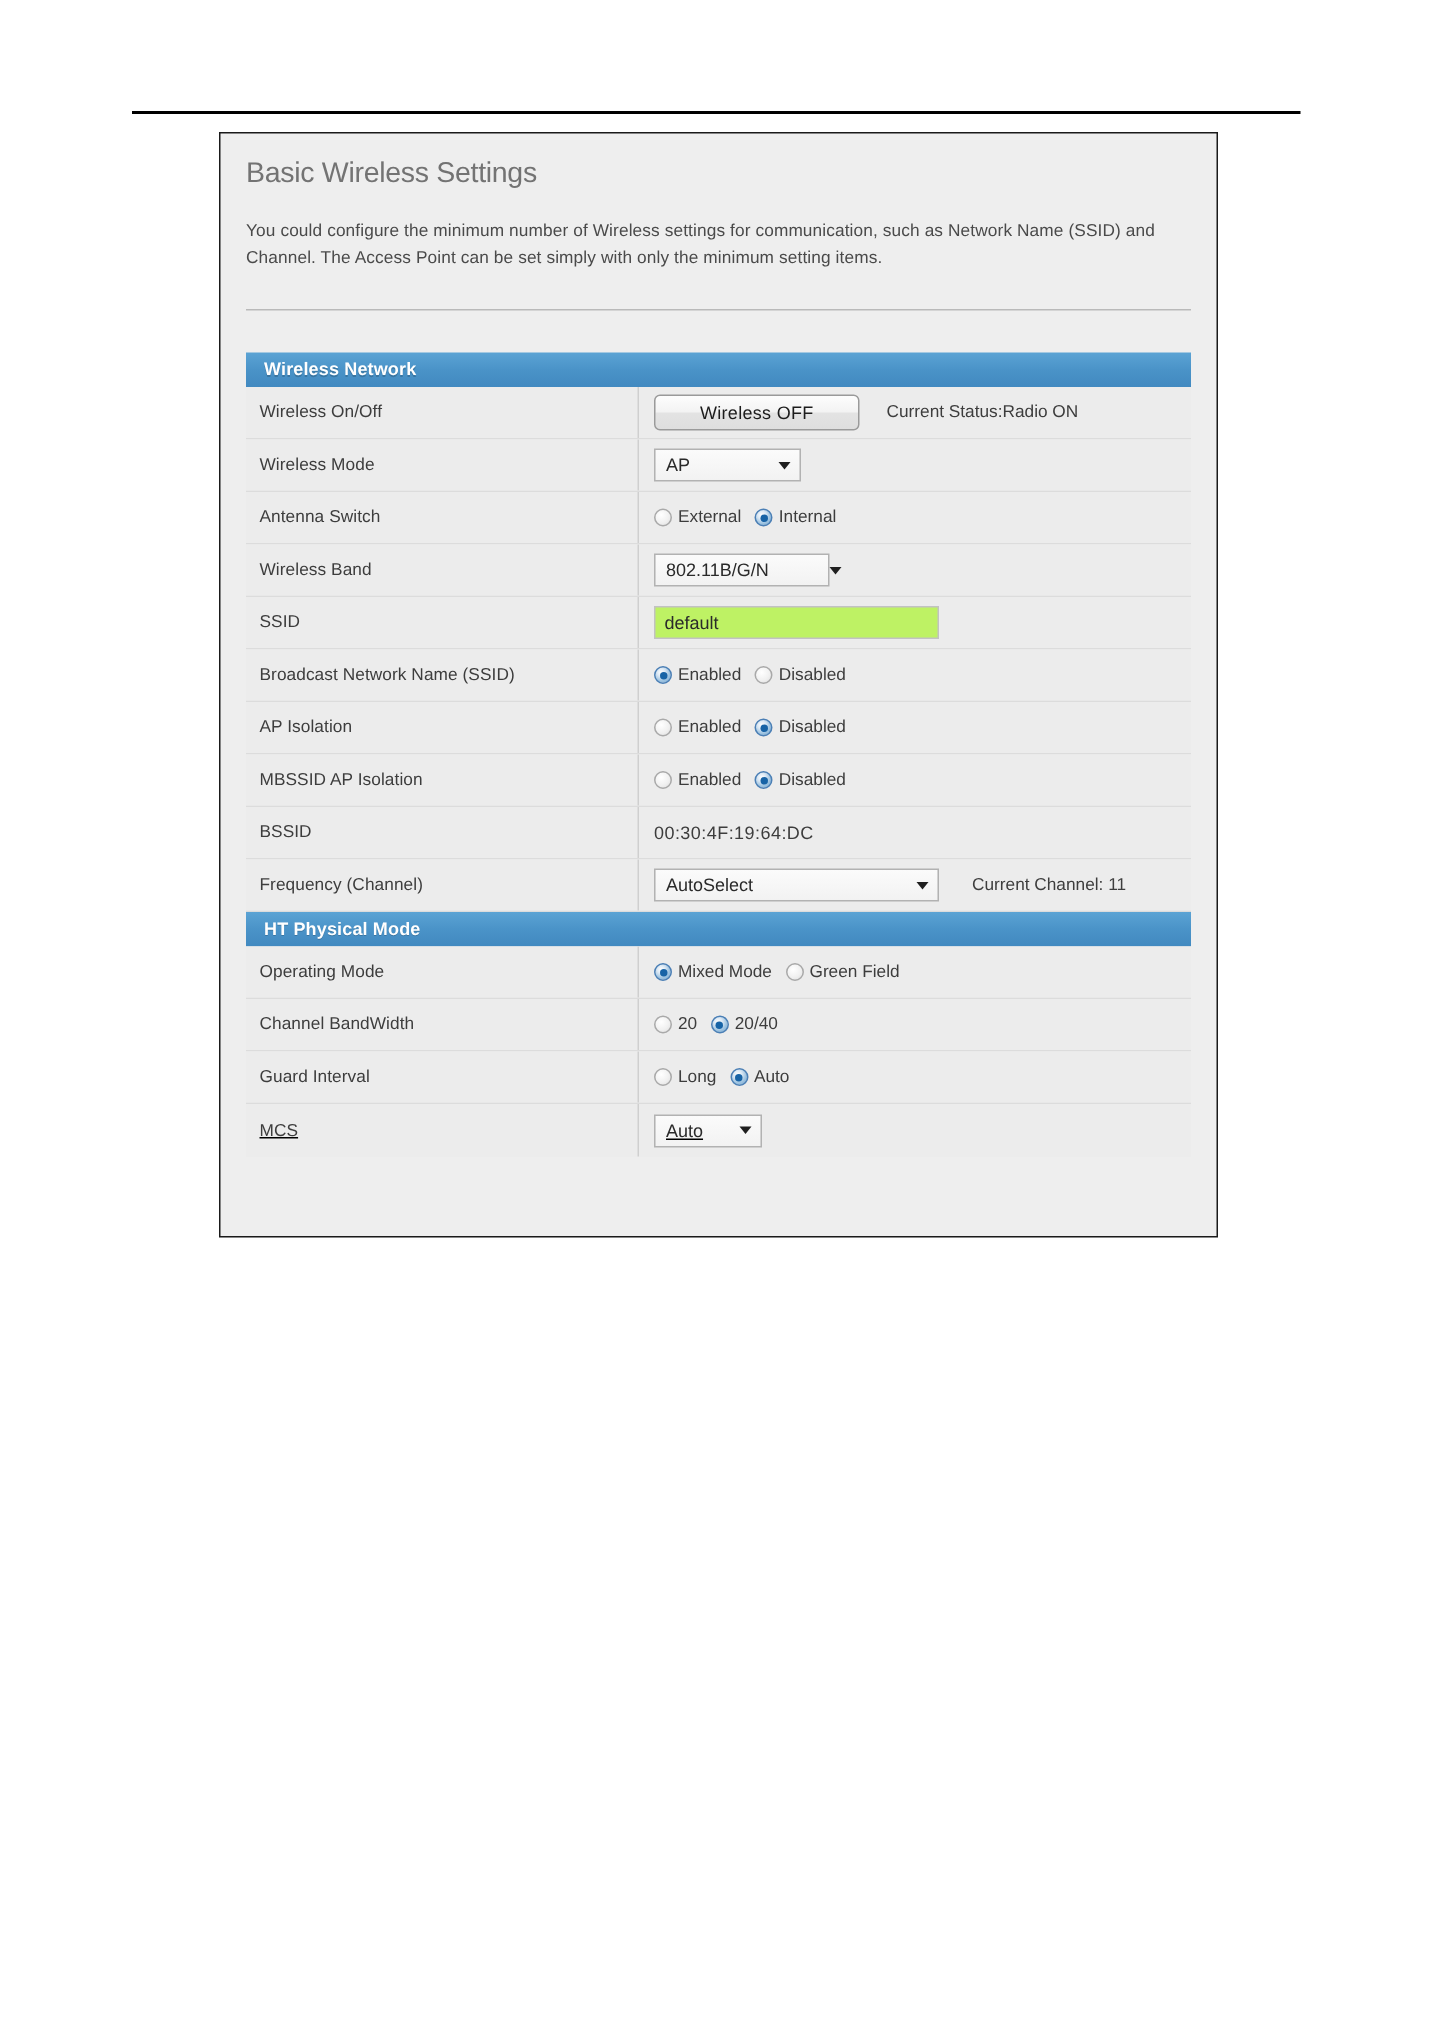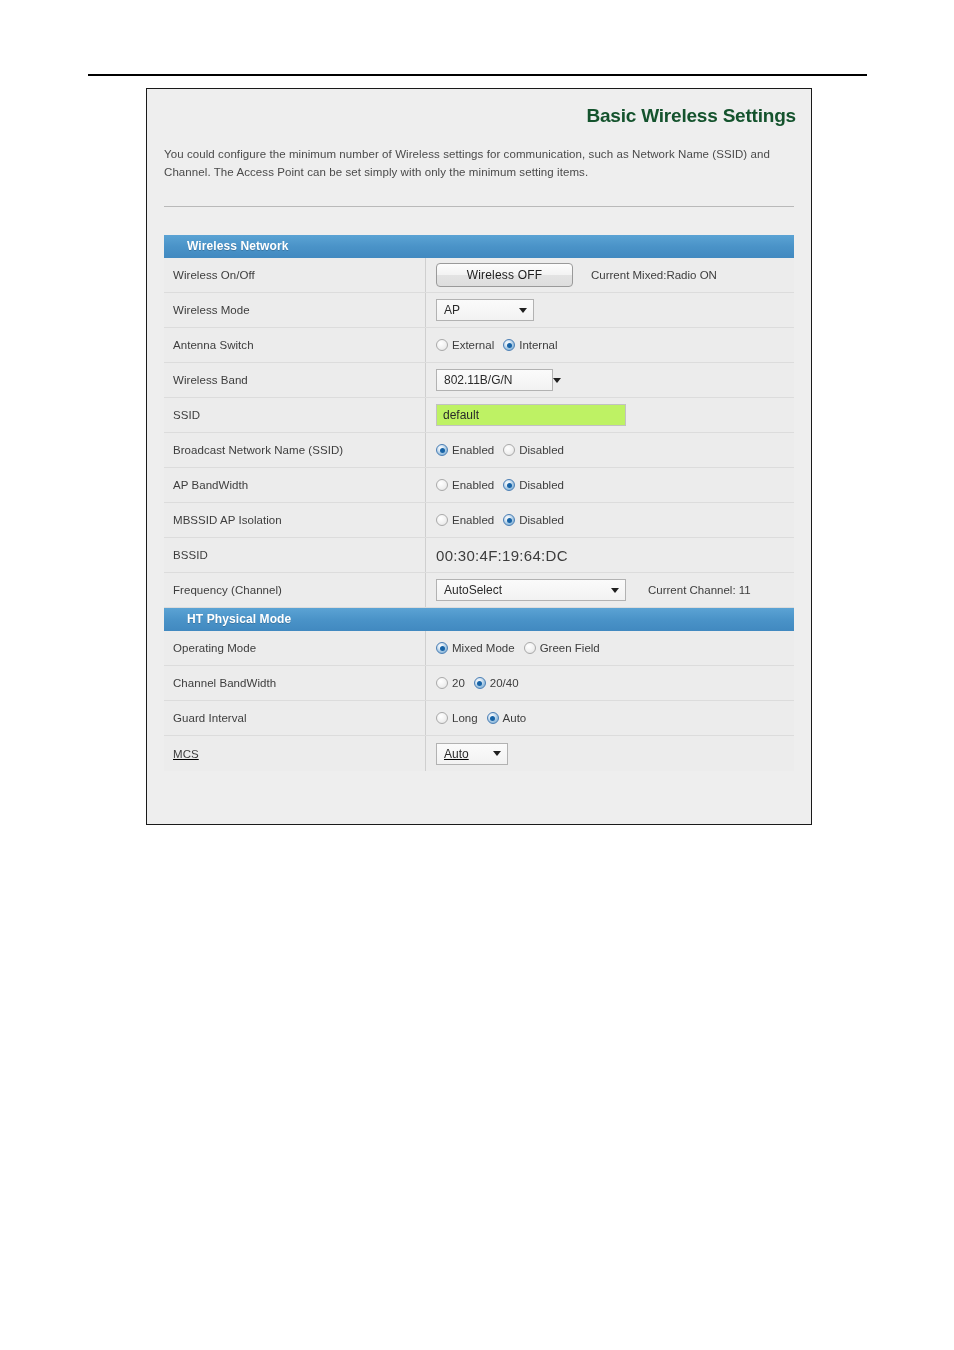--- a/index.html
+++ b/index.html
@@ -46,12 +46,11 @@
 
   .page-title {
     font-size: 19px;
-    font-weight: bold;
-    color: #14532d;
+    font-weight: normal;
+    color: #737373;
     letter-spacing: -0.2px;
     margin: 2px 0 0 2px;
     line-height: 1.2;
-    text-align: right;
   }
 
   .page-desc {

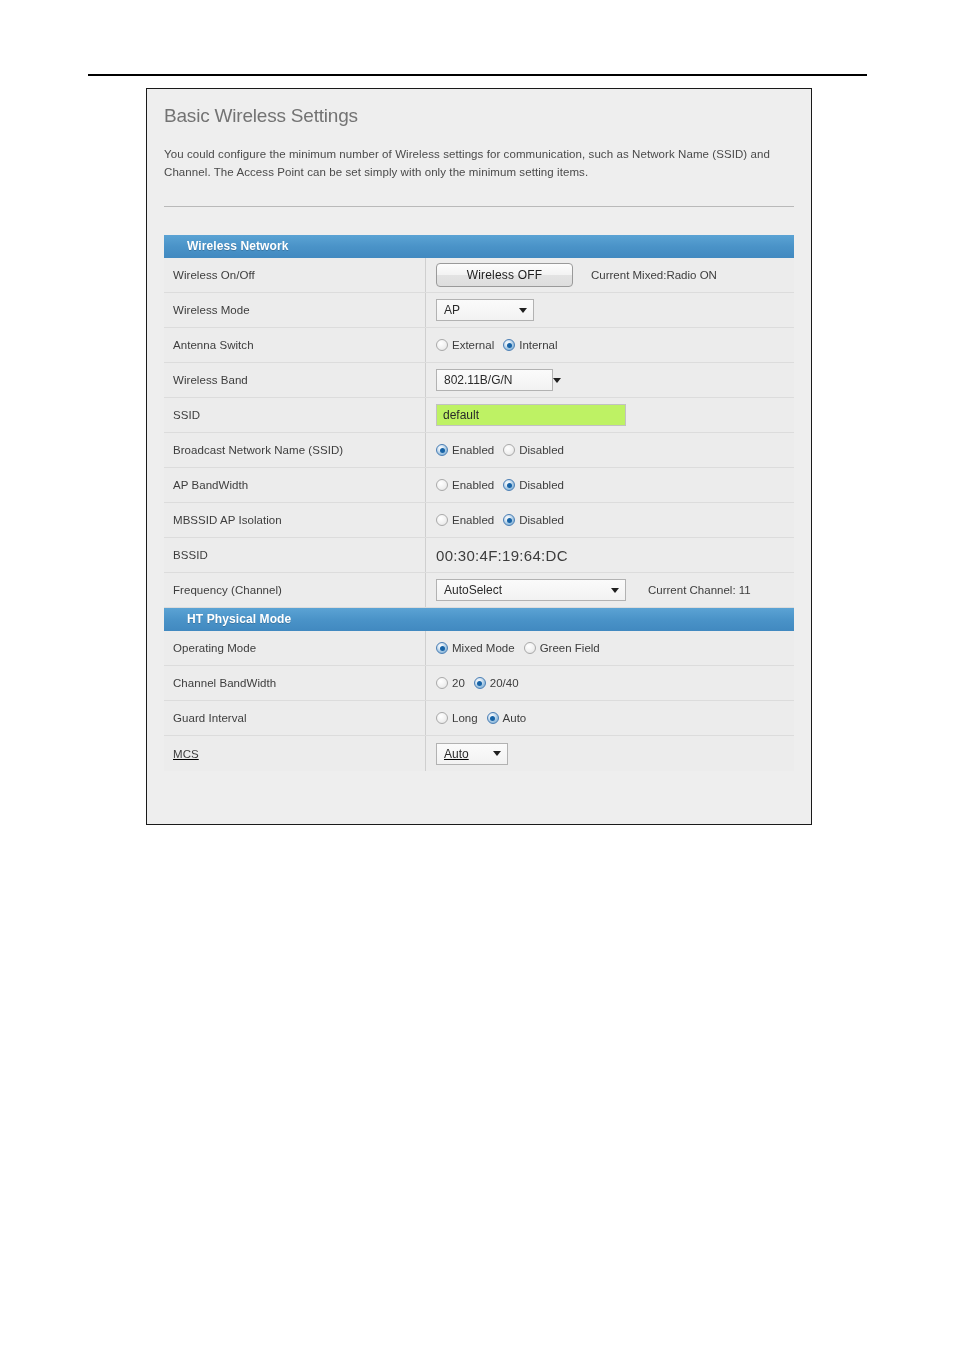--- a/index.html
+++ b/index.html
@@ -80,7 +80,7 @@
     color: #ffffff;
     font-size: 12px;
     font-weight: bold;
-    padding-left: 23px;
+    padding-left: 12px;
     box-sizing: border-box;
     letter-spacing: 0.1px;
     text-shadow: 0 1px 0 rgba(0,0,0,0.18);

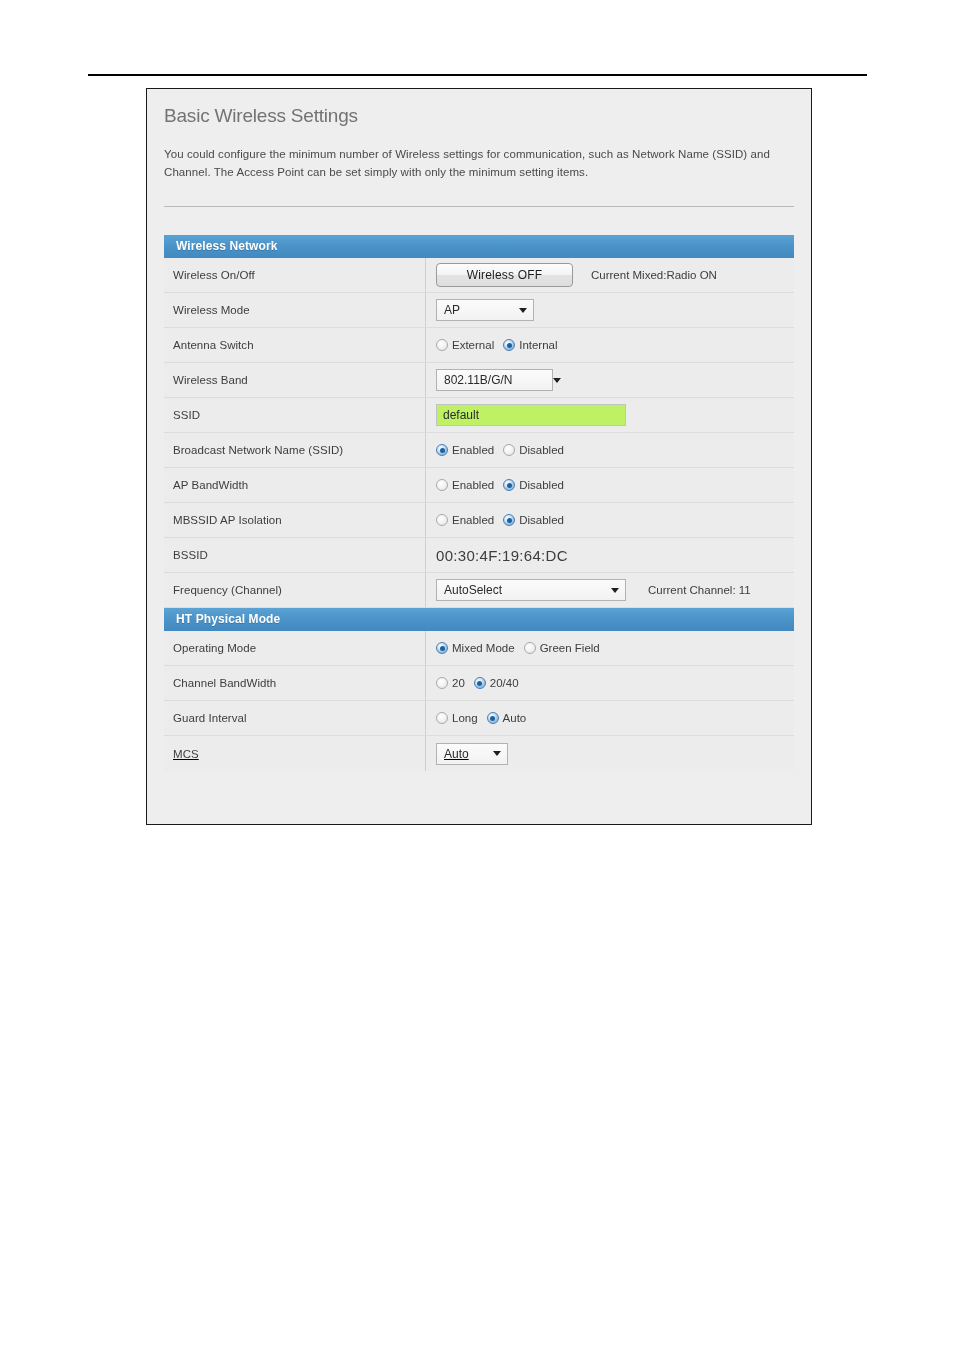--- a/index.html
+++ b/index.html
@@ -255,7 +255,7 @@
         <div class="cell-label">Wireless On/Off</div>
         <div class="cell-value">
           <span class="btn">Wireless OFF</span>
-          <span class="status-text">Current Mixed:Radio ON</span>
+          <span class="status-text">Current Status:Radio ON</span>
         </div>
       </div>
 

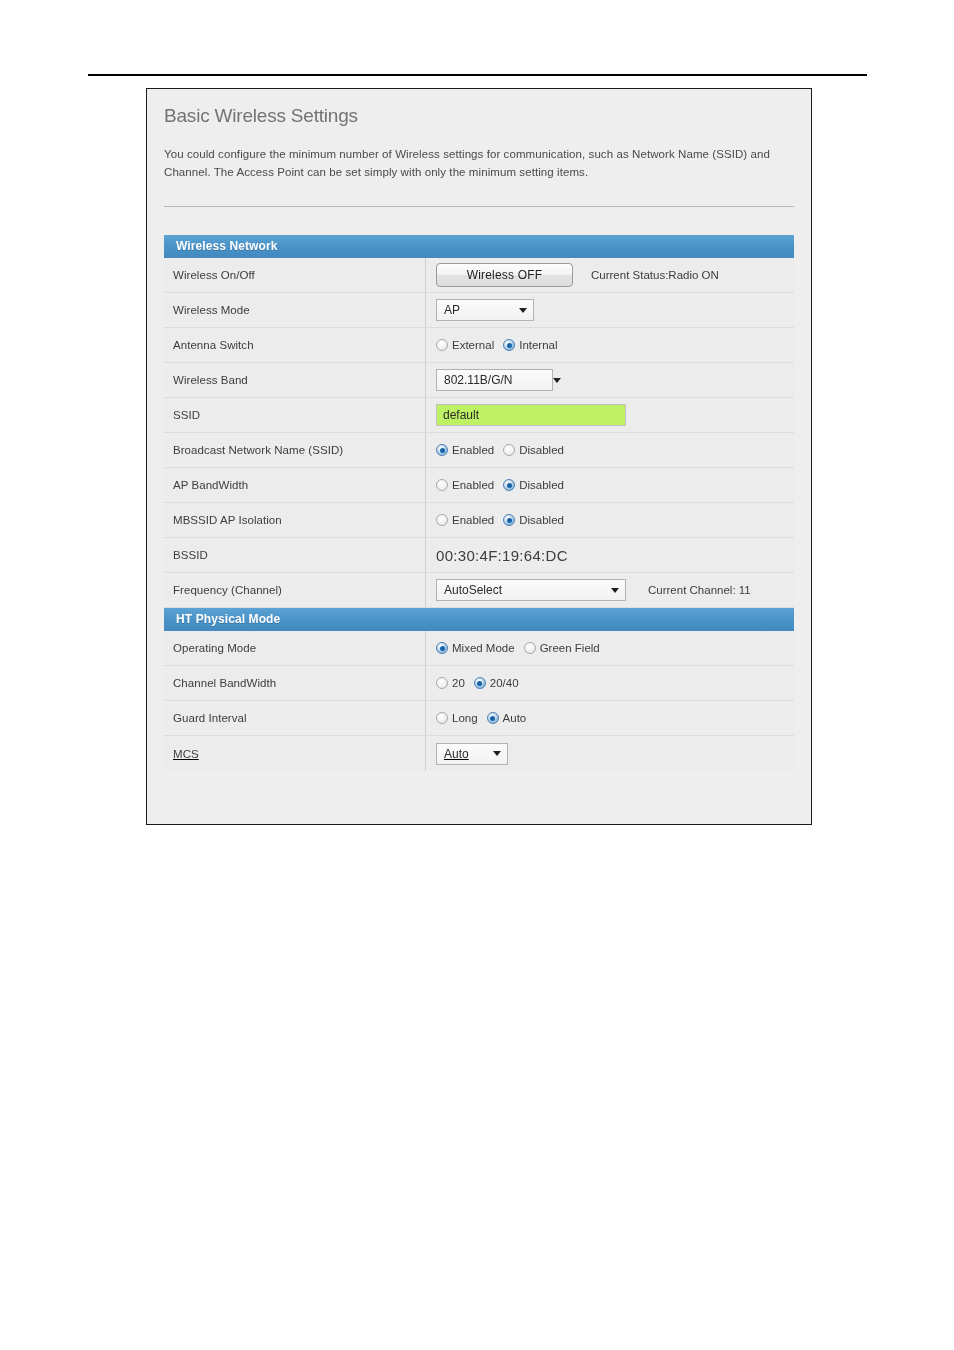--- a/index.html
+++ b/index.html
@@ -319,7 +319,7 @@
       </div>
 
       <div class="row">
-        <div class="cell-label">AP BandWidth</div>
+        <div class="cell-label">AP Isolation</div>
         <div class="cell-value">
           <span class="radio-group">
             <label class="radio-opt">

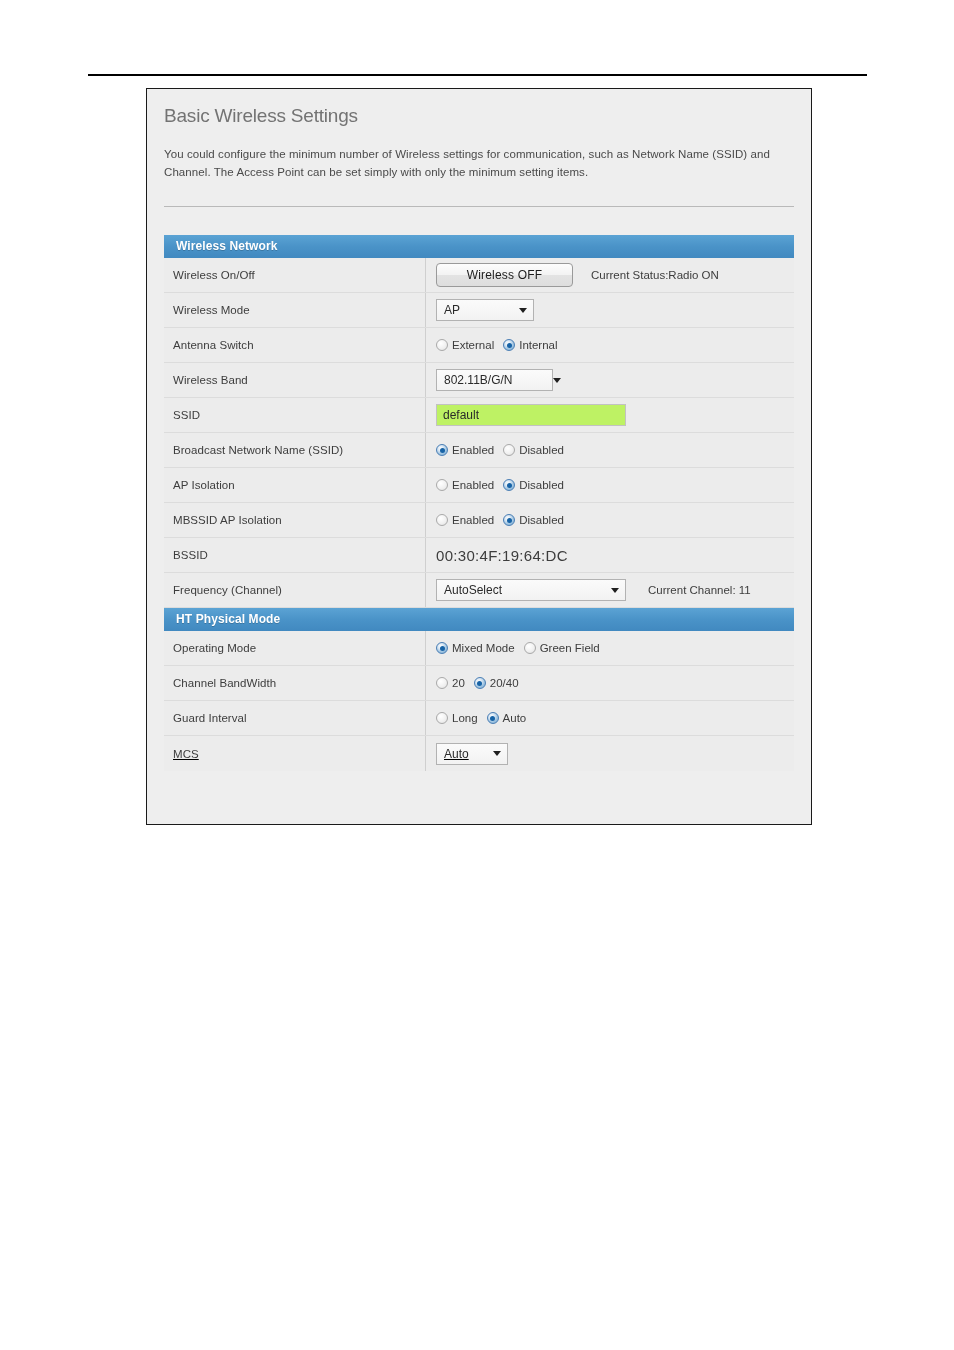--- a/index.html
+++ b/index.html
@@ -223,7 +223,7 @@
   }
 
   .plain-value {
-    font-size: 15px;
+    font-size: 12px;
     color: #3d3d3d;
     letter-spacing: 0.3px;
   }

